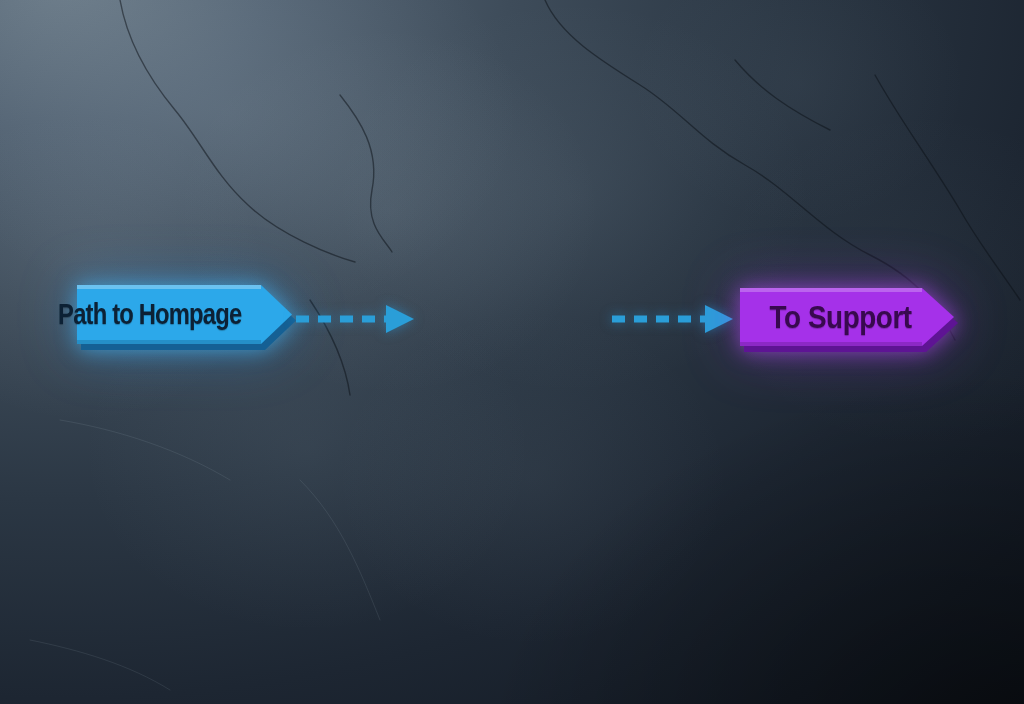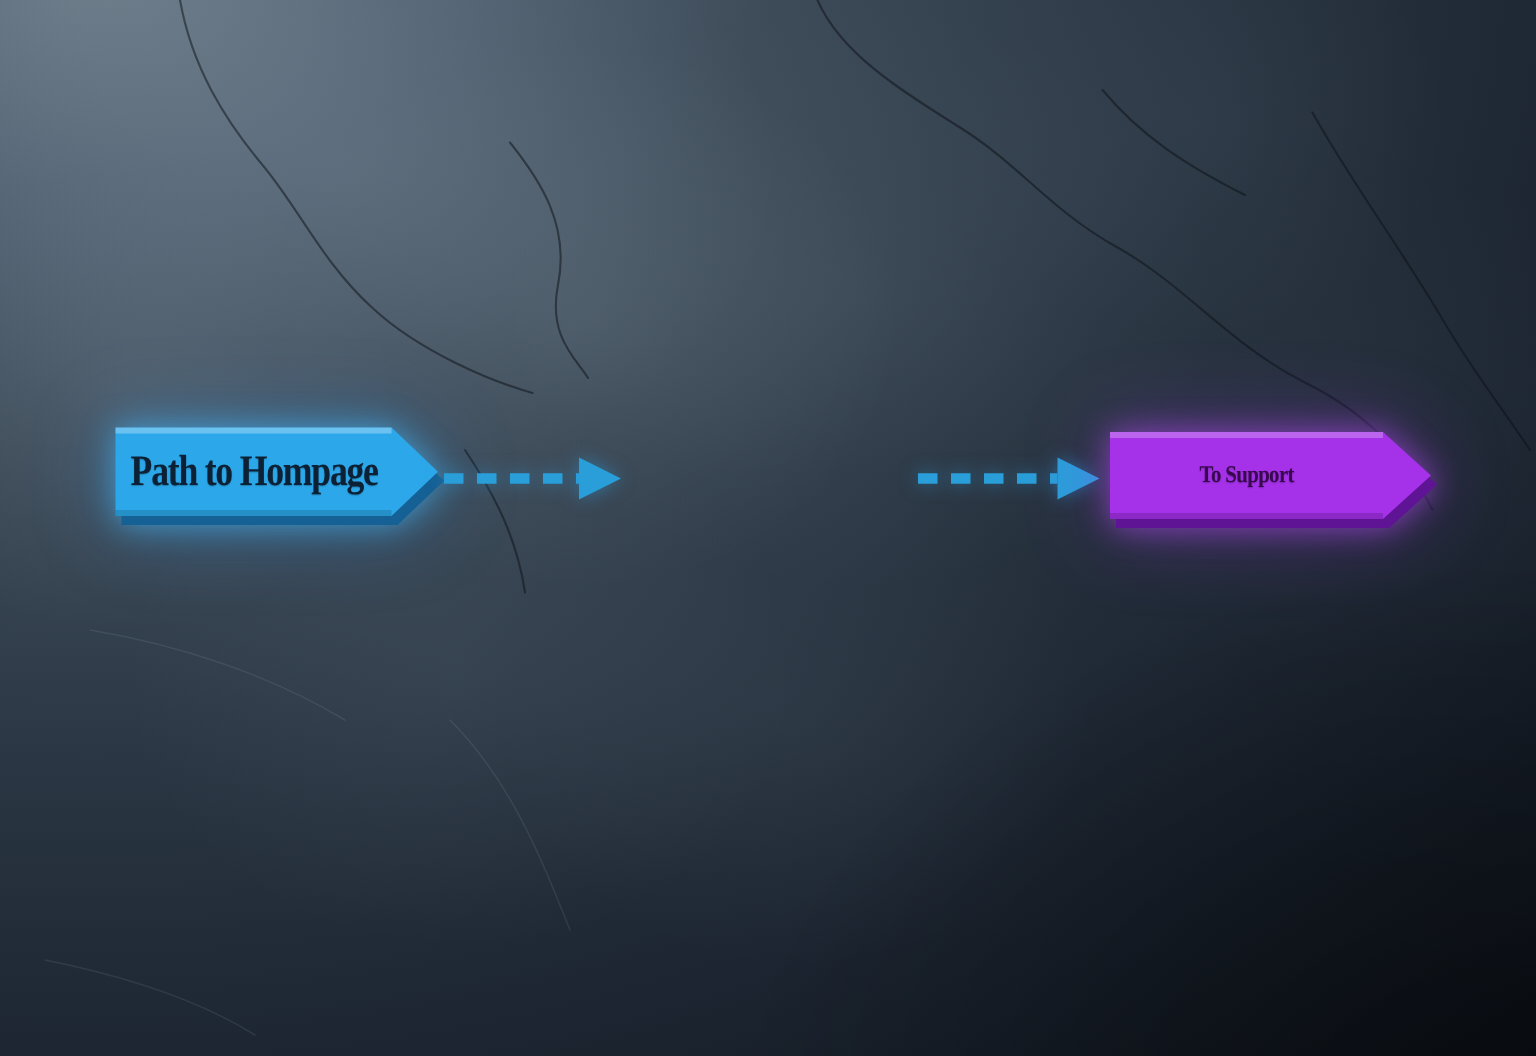--- a/index.html
+++ b/index.html
@@ -25,8 +25,8 @@
   .node{position:absolute;}
   .node svg{display:block;overflow:visible;}
   .node-label{
-    position:absolute;display:flex;align-items:center;justify-content:center;
-    font-weight:700;pointer-events:none;font-family:Liberation Serif, serif;
+    position:absolute;display:flex;align-items:center;justify-content:flex-end;
+    font-weight:700;pointer-events:none;
   }
   .node-label span{display:inline-block;white-space:nowrap;text-shadow:0 1px 1px rgba(0,0,0,.25);}
   #node-homepage{left:75px;top:280px;width:220px;height:74px;}

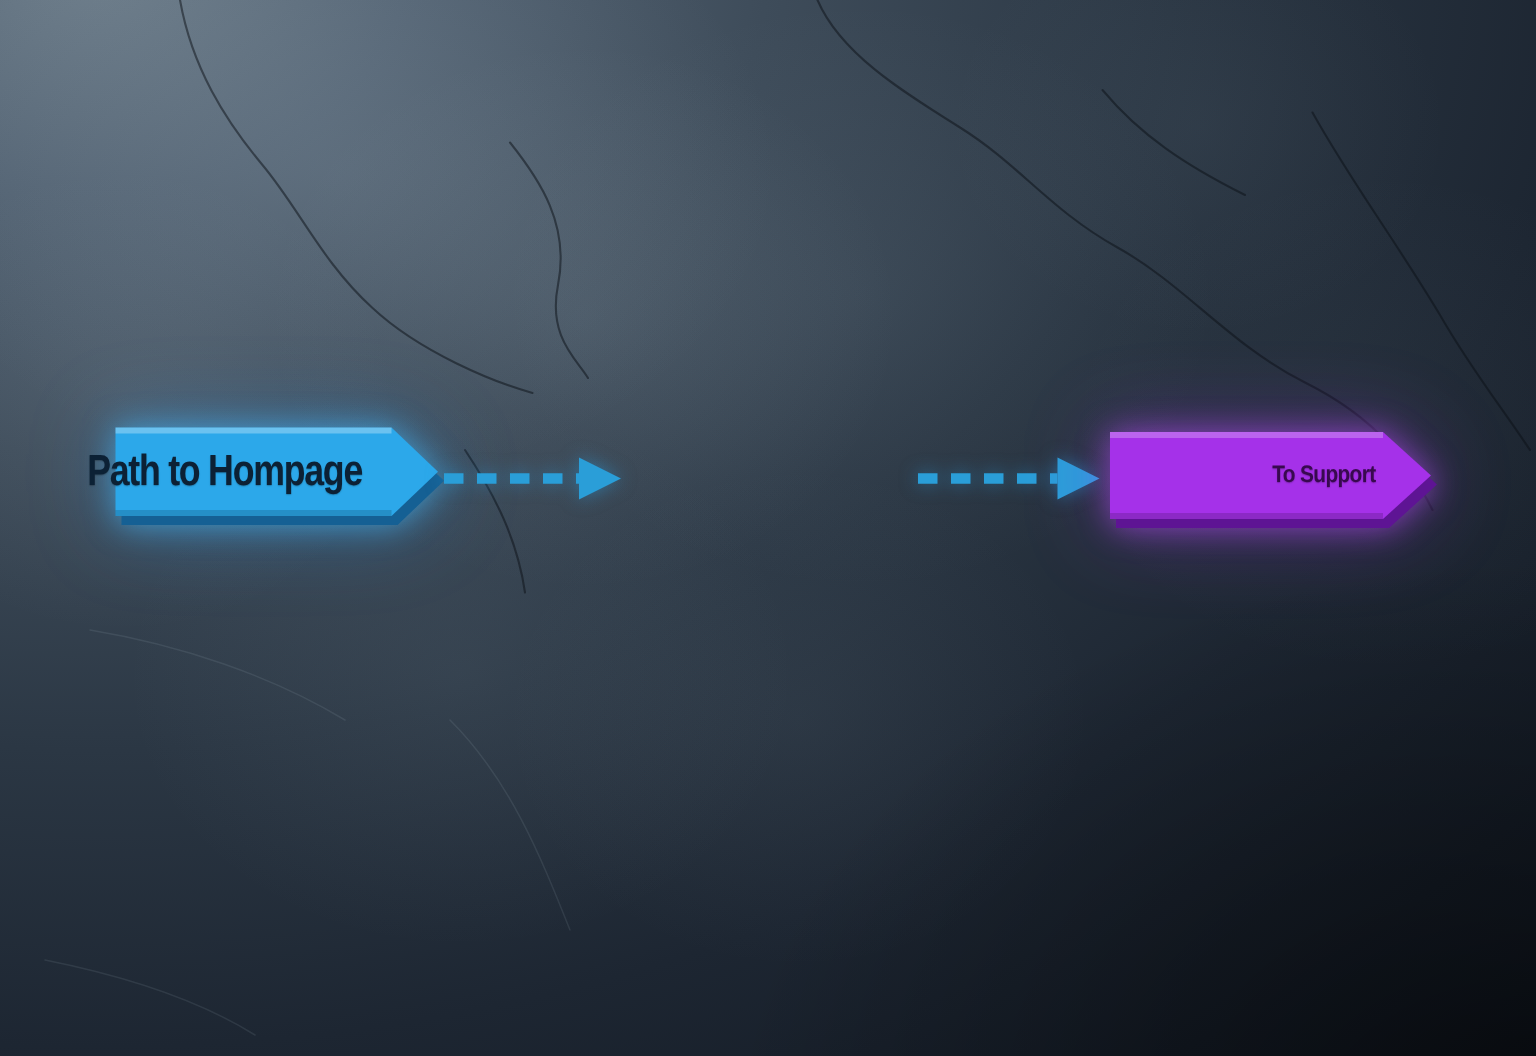--- a/index.html
+++ b/index.html
@@ -39,7 +39,7 @@
   #node-error .node-label span{transform:scaleX(.88);}
   #node-support{left:737px;top:282px;width:222px;height:72px;}
   #node-support svg{filter:drop-shadow(0 0 10px rgba(190,80,255,.55)) drop-shadow(0 0 26px rgba(170,50,255,.32));}
-  #node-support .node-label{left:3px;top:6px;width:182px;height:58px;font-size:16px;letter-spacing:-.5px;}
+  #node-support .node-label{left:3px;top:6px;width:182px;height:58px;font-size:32px;letter-spacing:-.5px;}
   #node-support .node-label span{transform:scaleX(.87);}
   .connector{position:absolute;}
   .connector svg{display:block;overflow:visible;filter:drop-shadow(0 0 6px rgba(40,160,230,.5));}

